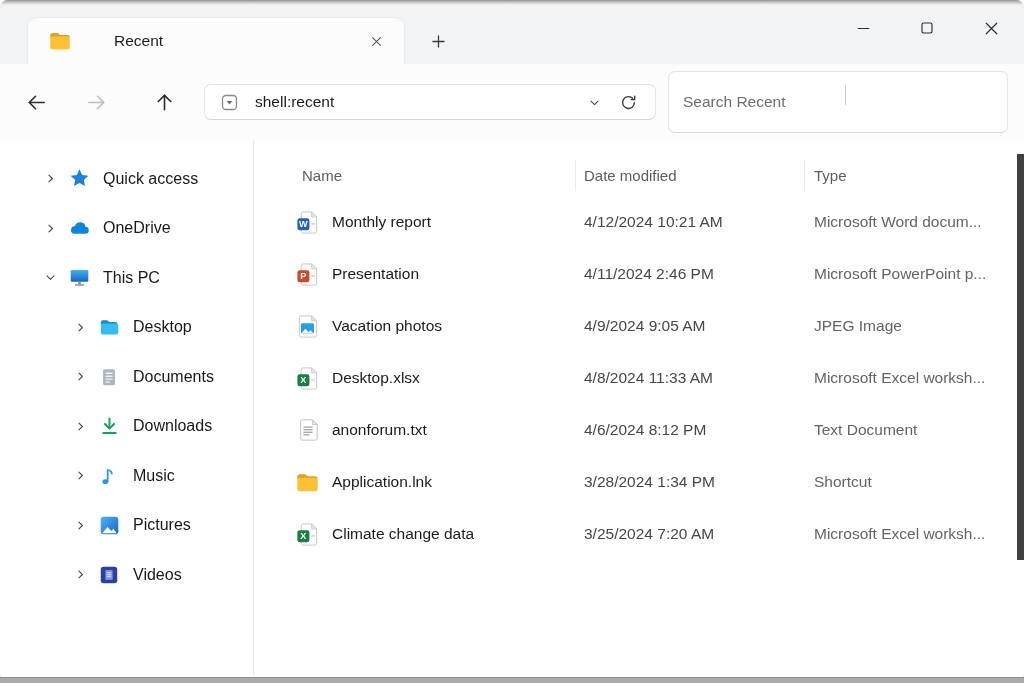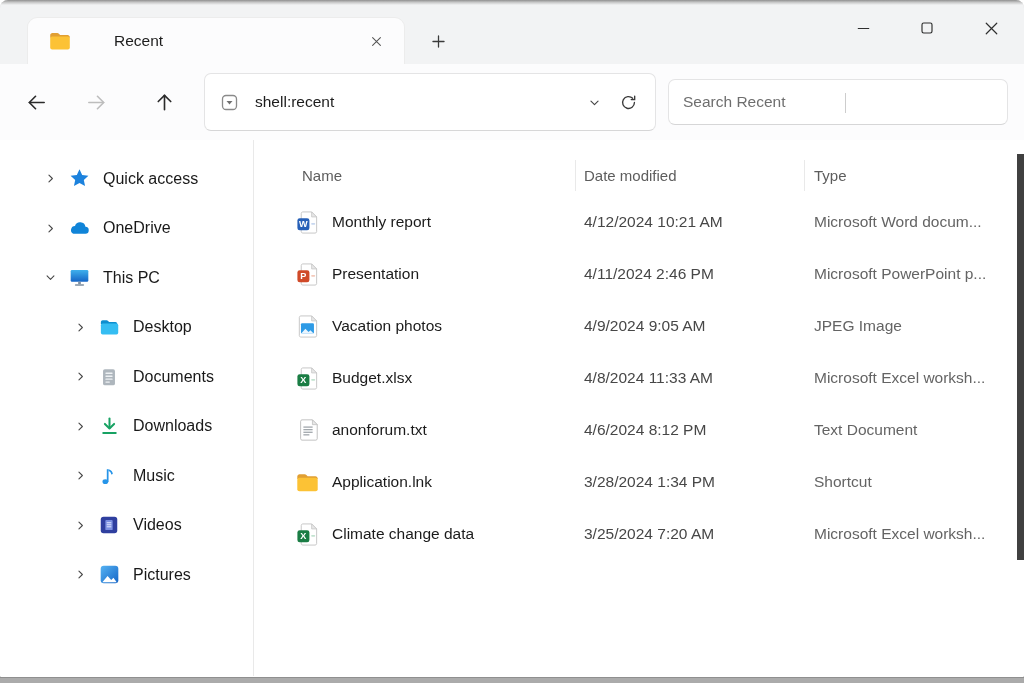--- a/index.html
+++ b/index.html
@@ -33,7 +33,7 @@
   .nav-btn.fwd{ margin-left:20px; }
   .nav-btn.up{ margin-left:28px; }
   .addressbar{
-    margin-left:20px; width:452px; height:58px; background:#fff;
+    margin-left:20px; width:452px; height:36px; background:#fff;
     border:1px solid #e4e4e5; border-bottom-color:#d6d6d7; border-radius:7px;
     display:flex; align-items:center; padding:0 10px 0 12px; cursor:text;
   }

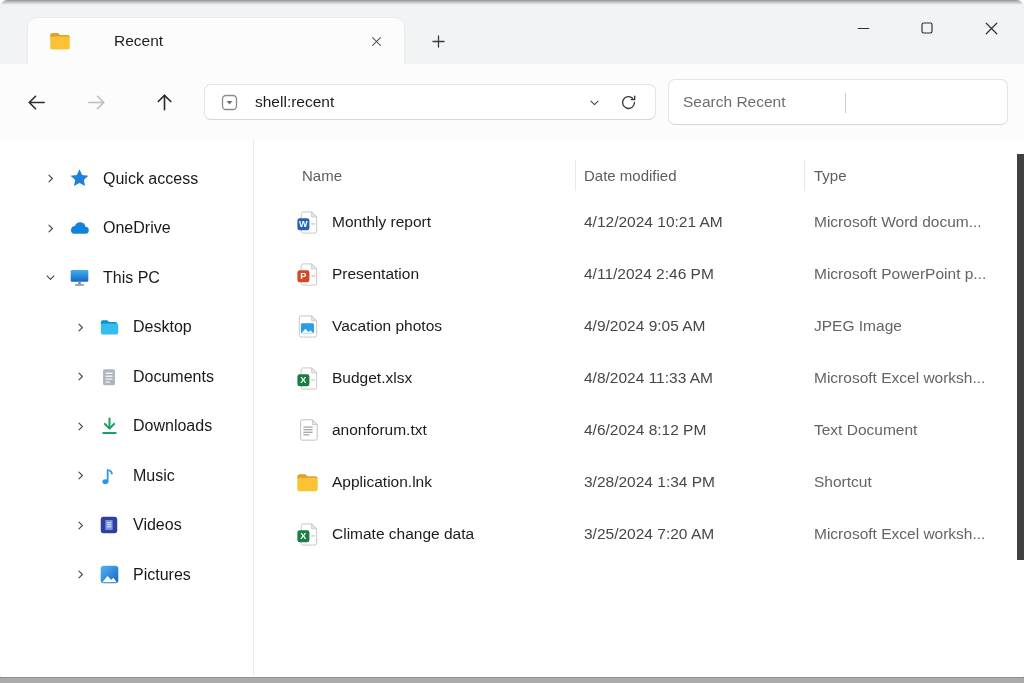--- a/index.html
+++ b/index.html
@@ -40,7 +40,7 @@
   .addr-text{ margin-left:14px; font-size:15.5px; color:#1c1c1c; flex:1; }
   .addr-chevron,.refresh-btn{ width:34px; height:34px; }
   .searchbox{
-    margin-left:12px; width:340px; height:46px; background:#fff; position:relative;
+    margin-left:12px; width:340px; height:62px; background:#fff; position:relative;
     border:1px solid #e4e4e5; border-bottom-color:#d6d6d7; border-radius:7px;
     display:flex; align-items:center; padding:0 14px;
   }

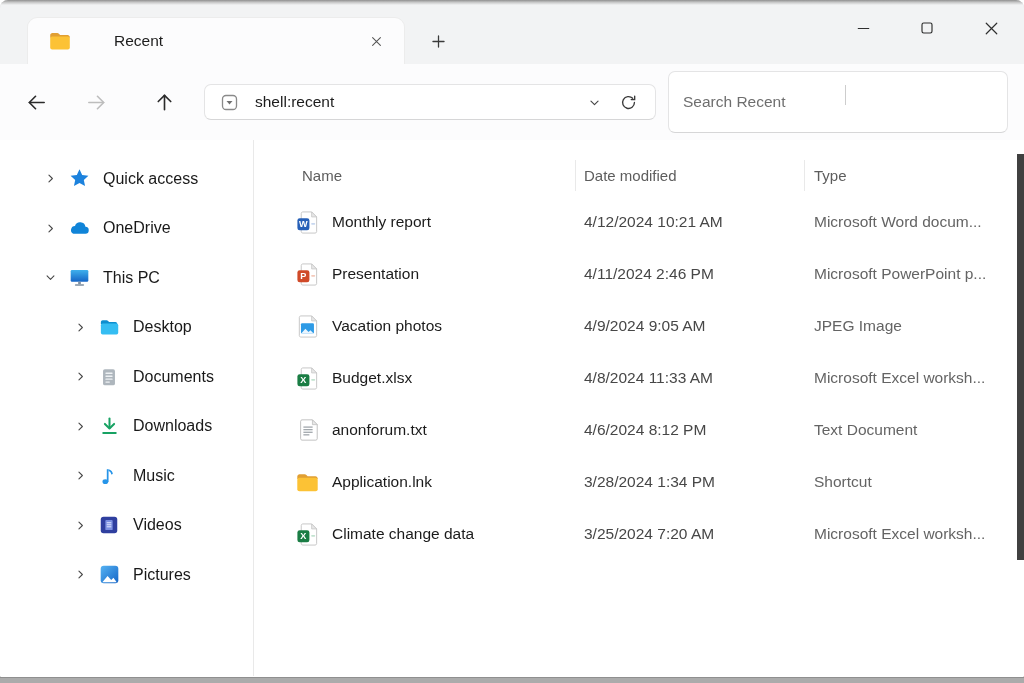--- a/index.html
+++ b/index.html
@@ -400,7 +400,7 @@
                   <rect x="16.8" y="13.5" width="4.2" height="1.8" rx=".9" fill="#c2e3d0"></rect>
                 </svg>
               </span>
-            <span>Budget.xlsx</span>
+            <span>Desktop.xlsx</span>
           </div>
           <div class="c-date">4/8/2024 11:33 AM</div>
           <div class="c-type">Microsoft Excel worksh...</div>

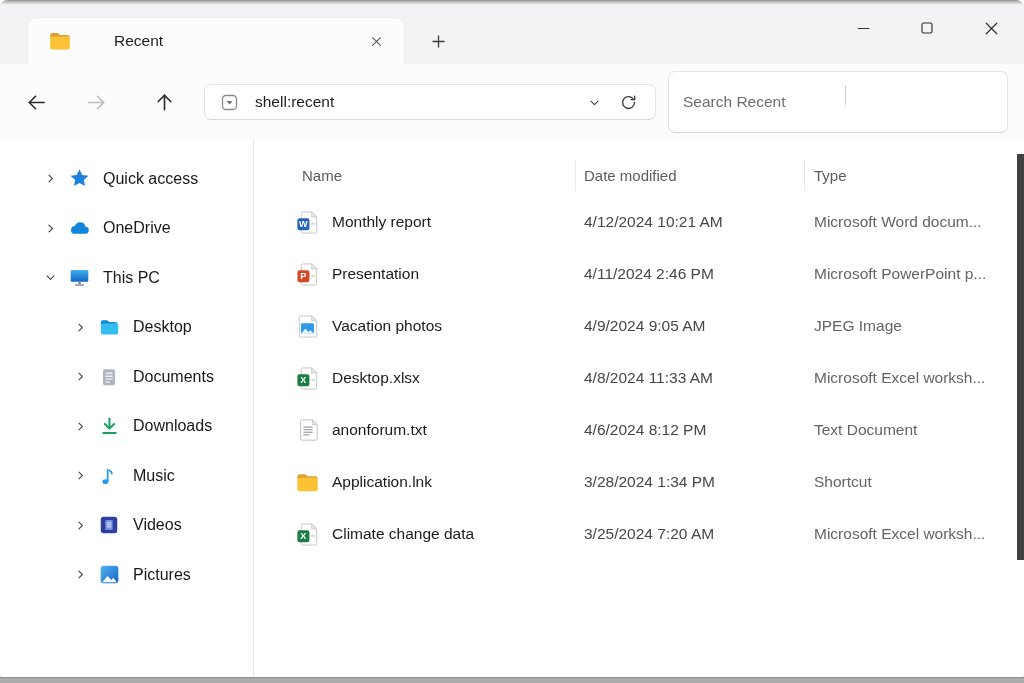--- a/index.html
+++ b/index.html
@@ -296,24 +296,6 @@
             </svg>
           </span>
         <span class="sicon">
-            <svg viewBox="0 0 24 24" width="22" height="22">
-              <rect x="3" y="3" width="18" height="18" rx="3" fill="#2f3f9f"></rect>
-              <rect x="8" y="6.5" width="8" height="11" rx="1" fill="#7b8fe0"></rect>
-              <rect x="9.5" y="9" width="5" height="1.1" fill="#dfe6ff"></rect>
-              <rect x="9.5" y="11.2" width="5" height="1.1" fill="#dfe6ff"></rect>
-              <rect x="9.5" y="13.4" width="5" height="1.1" fill="#dfe6ff"></rect>
-            </svg>
-          </span>
-        <span class="slabel">Videos</span>
-      </div>
-
-      <div class="side-item lvl1">
-        <span class="chev">
-            <svg viewBox="0 0 24 24" width="15" height="15" fill="none" stroke="#454545" stroke-width="1.7" stroke-linecap="round" stroke-linejoin="round">
-              <path d="M9.5 6.5 15 12l-5.5 5.5"></path>
-            </svg>
-          </span>
-        <span class="sicon">
             <svg viewBox="0 0 24 24" width="23" height="23">
               <defs>
                 <linearGradient id="gpic" x1="0" y1="0" x2="1" y2="1">
@@ -328,6 +310,24 @@
         <span class="slabel">Pictures</span>
       </div>
 
+      <div class="side-item lvl1">
+        <span class="chev">
+            <svg viewBox="0 0 24 24" width="15" height="15" fill="none" stroke="#454545" stroke-width="1.7" stroke-linecap="round" stroke-linejoin="round">
+              <path d="M9.5 6.5 15 12l-5.5 5.5"></path>
+            </svg>
+          </span>
+        <span class="sicon">
+            <svg viewBox="0 0 24 24" width="22" height="22">
+              <rect x="3" y="3" width="18" height="18" rx="3" fill="#2f3f9f"></rect>
+              <rect x="8" y="6.5" width="8" height="11" rx="1" fill="#7b8fe0"></rect>
+              <rect x="9.5" y="9" width="5" height="1.1" fill="#dfe6ff"></rect>
+              <rect x="9.5" y="11.2" width="5" height="1.1" fill="#dfe6ff"></rect>
+              <rect x="9.5" y="13.4" width="5" height="1.1" fill="#dfe6ff"></rect>
+            </svg>
+          </span>
+        <span class="slabel">Videos</span>
+      </div>
+
     </aside>
 
     <section class="content">

